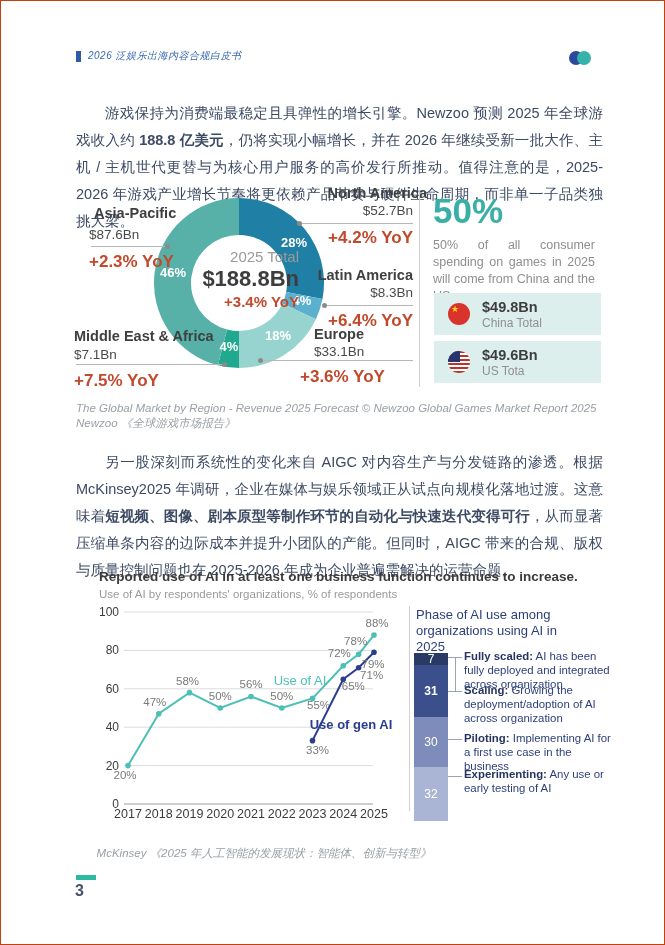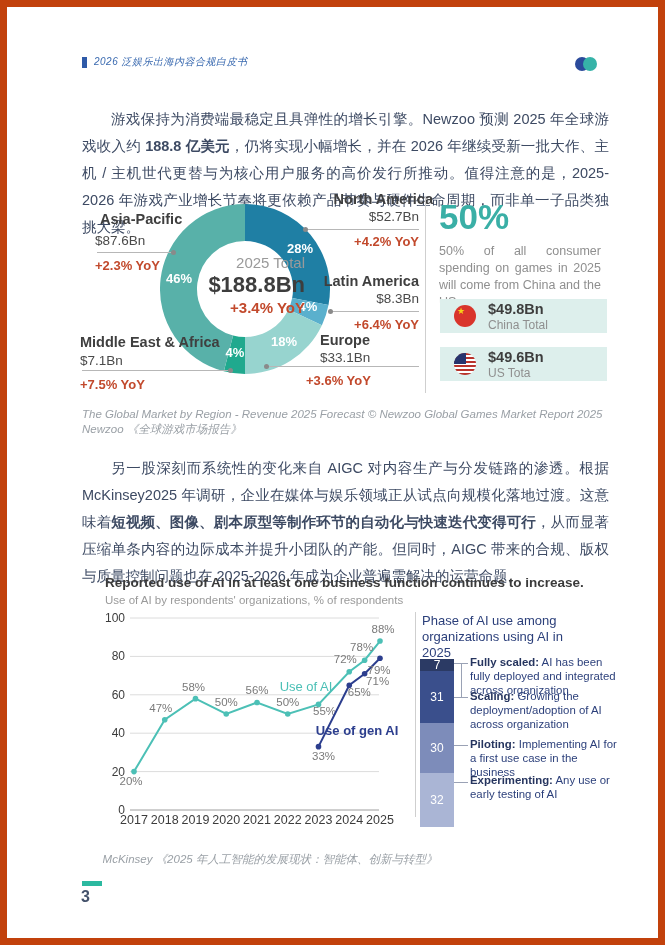--- a/index.html
+++ b/index.html
@@ -4,7 +4,7 @@
 <style>
   html,body{margin:0;padding:0;background:#f4f4f4;}
   .page{width:665px;height:945px;background:#fff;position:relative;overflow:hidden;
-        font-family:"Liberation Sans","DejaVu Sans",sans-serif;border:7px solid #c2410c;
+        font-family:"Liberation Sans","DejaVu Sans",sans-serif;border:1px solid #c2410c;
         box-sizing:border-box;margin:0 auto;}
   .abs{position:absolute;}
   

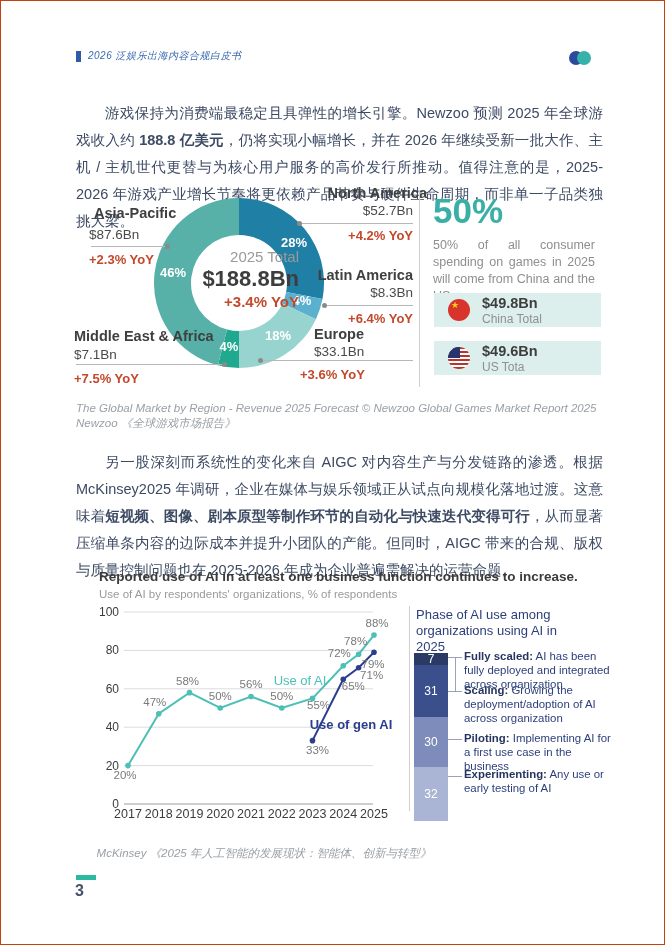--- a/index.html
+++ b/index.html
@@ -23,7 +23,7 @@
   #fig1{left:0;top:180px;width:665px;height:248px;}
   .rname{font-size:14.5px;font-weight:bold;color:#3f3f3f;white-space:nowrap;}
   .rval{font-size:13.5px;color:#4a4a4a;white-space:nowrap;}
-  .ryoy{font-size:13px;font-weight:bold;color:#c2492c;white-space:nowrap;}
+  .ryoy{font-size:17px;font-weight:bold;color:#c2492c;white-space:nowrap;}
   .lead{height:1px;background:#b7b7b7;}
   .lead em{position:absolute;width:5px;height:5px;border-radius:50%;background:#8a8a8a;top:-2px;}
   .lead.dl em{left:-1px;} .lead.dr em{right:-1px;}

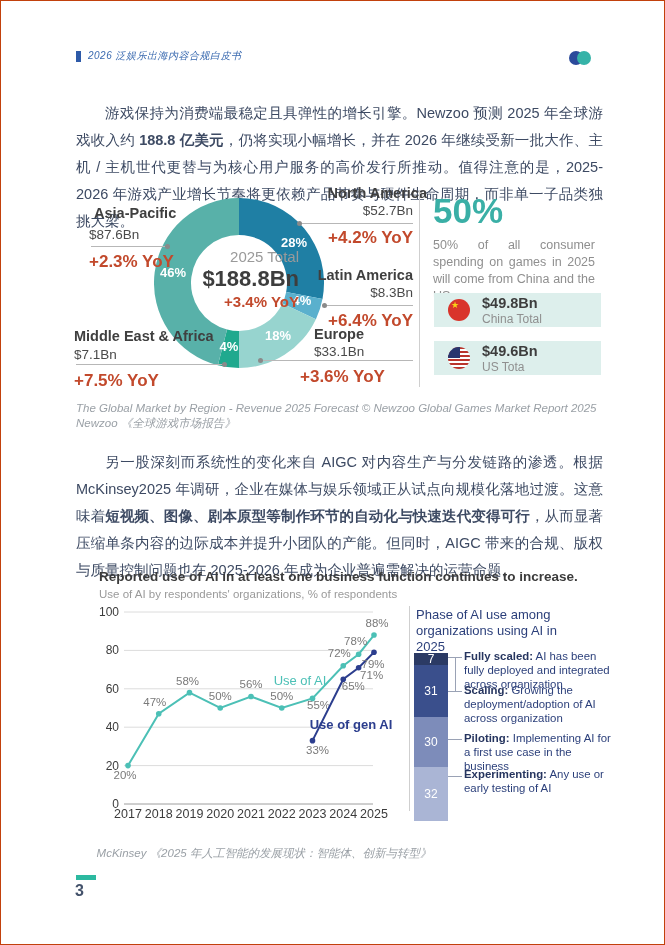--- a/index.html
+++ b/index.html
@@ -35,7 +35,7 @@
   #div1{left:418px;top:10px;height:196px;}
   .sp-head{left:432px;top:10px;font-size:35px;font-weight:bold;color:#3aafa6;}
   .sp-text{left:432px;top:56px;width:162px;font-size:12.5px;line-height:17px;color:#8f8f8f;text-align:justify;}
-  .statbox{left:433px;width:167px;height:34px;background:#ddefec;display:flex;align-items:center;}
+  .statbox{left:433px;width:167px;height:42px;background:#ddefec;display:flex;align-items:center;}
   #sb1{top:112px;} #sb2{top:160px;align-items:center;}
   .flag{width:22px;height:22px;border-radius:50%;margin-left:14px;position:relative;overflow:hidden;flex:none;}
   .flag-cn{background:#d9342b;}

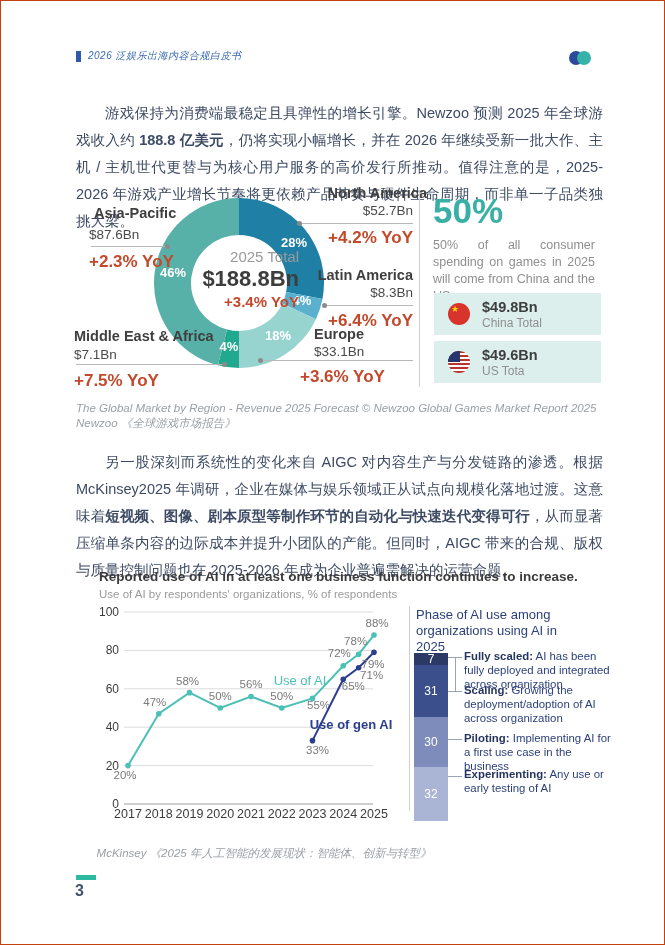--- a/index.html
+++ b/index.html
@@ -209,7 +209,7 @@
     <div class="abs ph-title">Phase of AI use among organizations using AI in 2025</div>
     <div class="abs" id="stackbar">
         <div class="bar-seg" style="height: 11.76px; background: rgb(43, 58, 100);">7</div>
-        <div class="bar-seg" style="height: 52.08px; background: rgb(58, 79, 140);">31</div>
+        <div class="bar-seg" style="height: 52.08px; background: rgb(58, 79, 140); font-weight: bold;">31</div>
         <div class="bar-seg" style="height: 50.4px; background: rgb(125, 140, 186);">30</div>
         <div class="bar-seg" style="height: 53.76px; background: rgb(170, 181, 213);">32</div>
       </div>

